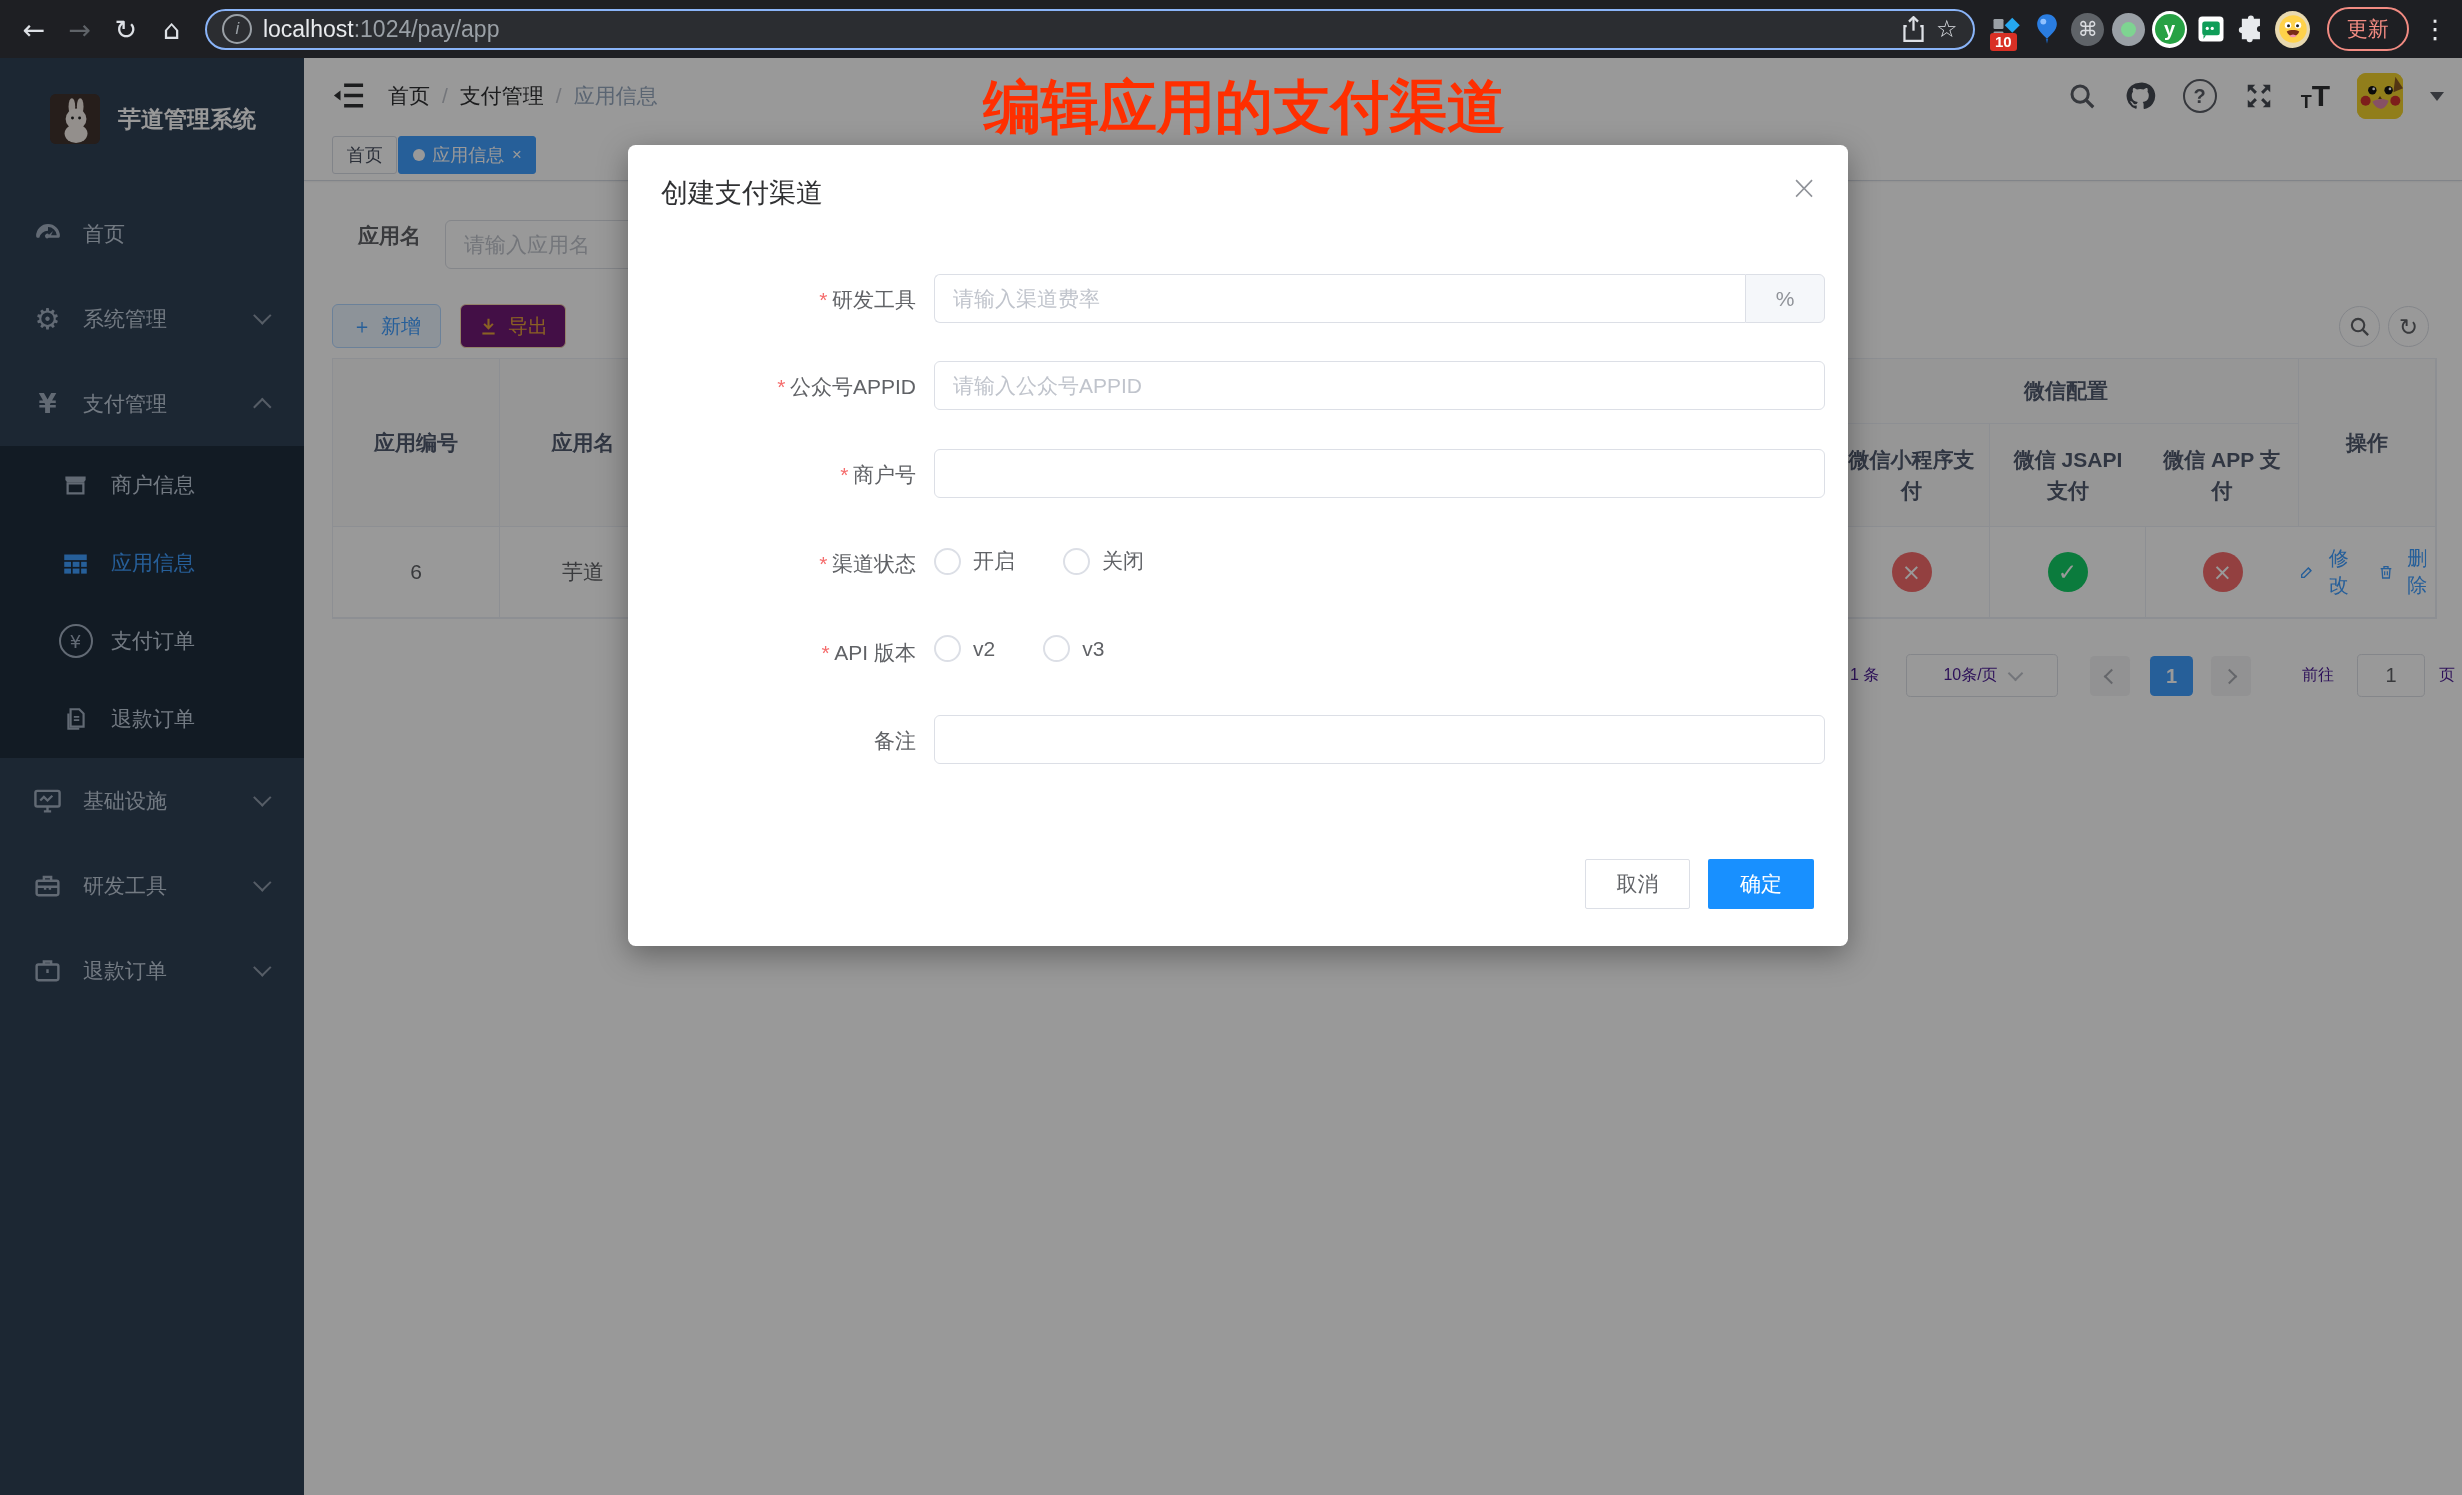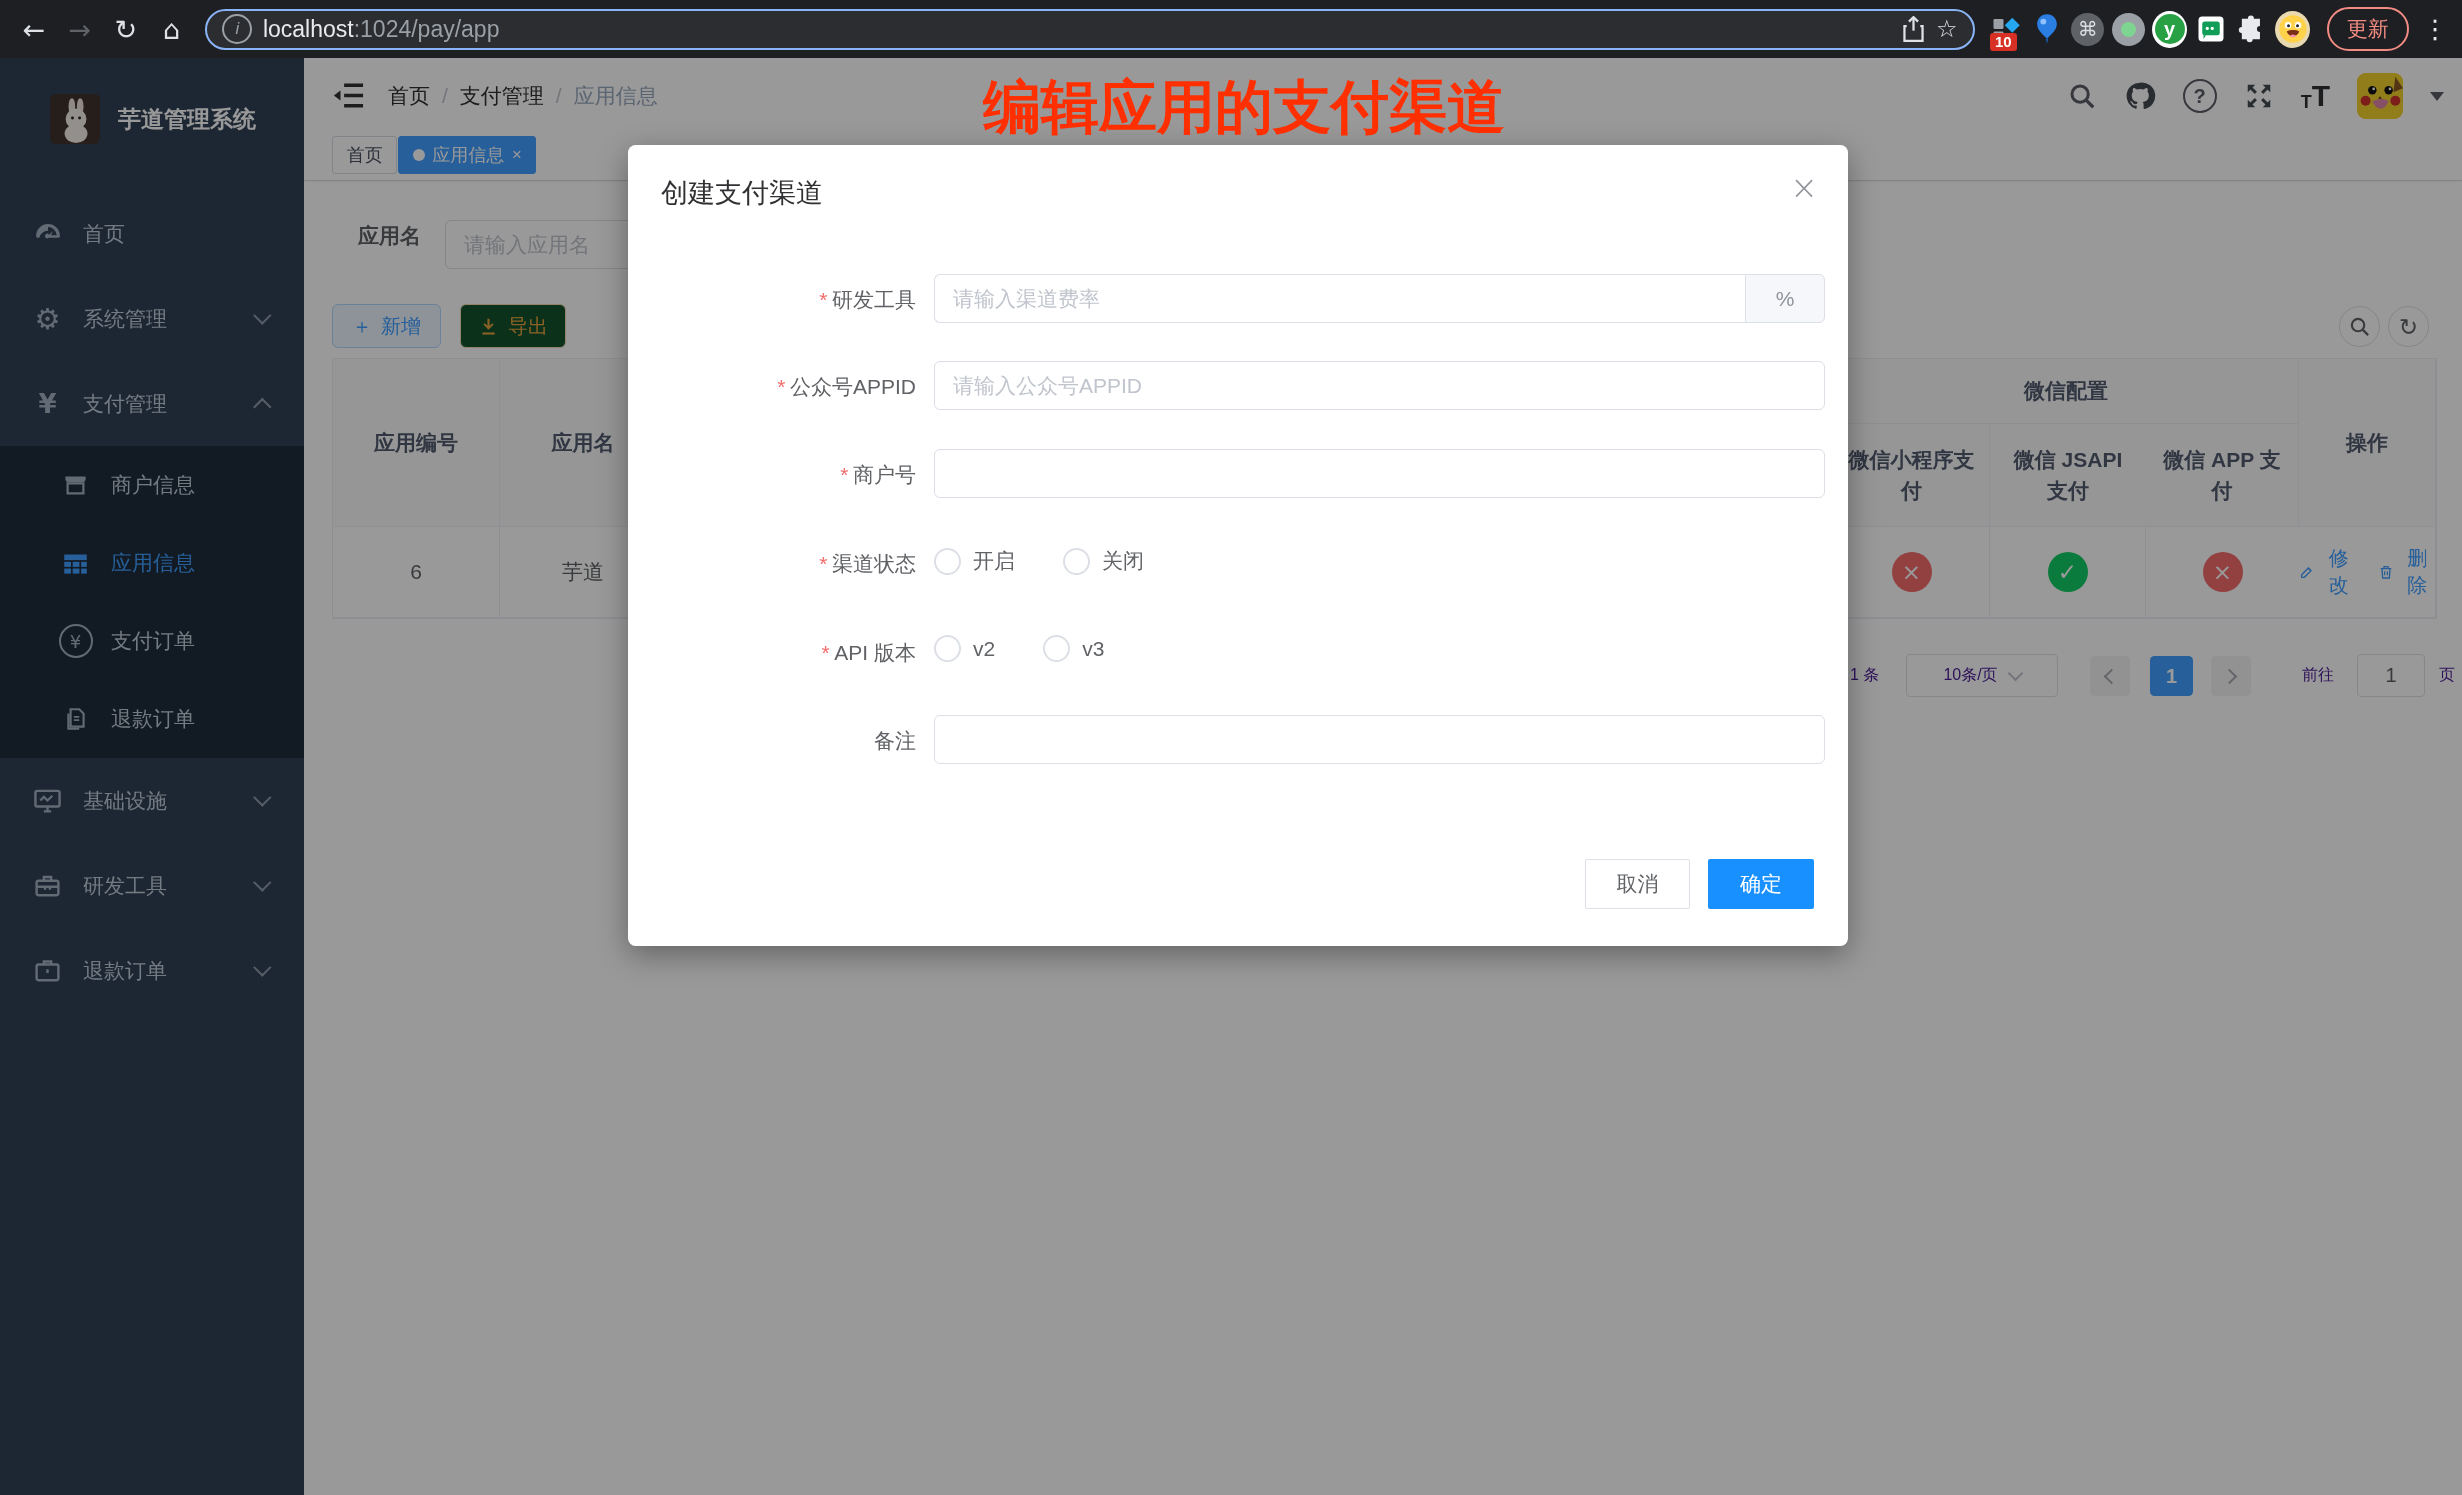--- a/index.html
+++ b/index.html
@@ -87,7 +87,7 @@
   .btn{position:absolute;top:246px;height:44px;box-sizing:border-box;border-radius:6px;font-size:20px;
     display:flex;align-items:center;justify-content:center;gap:9px;}
   .btn.add{left:28px;width:109px;background:#ecf5ff;border:0.8px solid #b3d8ff;color:#409eff;}
-  .btn.exp{left:156px;width:106px;background:#14532d;border:0.8px solid #f5dab1;color:#e6a23c;}
+  .btn.exp{left:156px;width:106px;background:#701a75;border:0.8px solid #f5dab1;color:#e6a23c;}
   .circle-btn{position:absolute;top:248px;width:41px;height:41px;border-radius:50%;border:0.8px solid #dcdfe6;
     background:#fff;color:#606266;display:flex;align-items:center;justify-content:center;box-sizing:border-box;}
   .circle-btn.search{left:2035px;}

